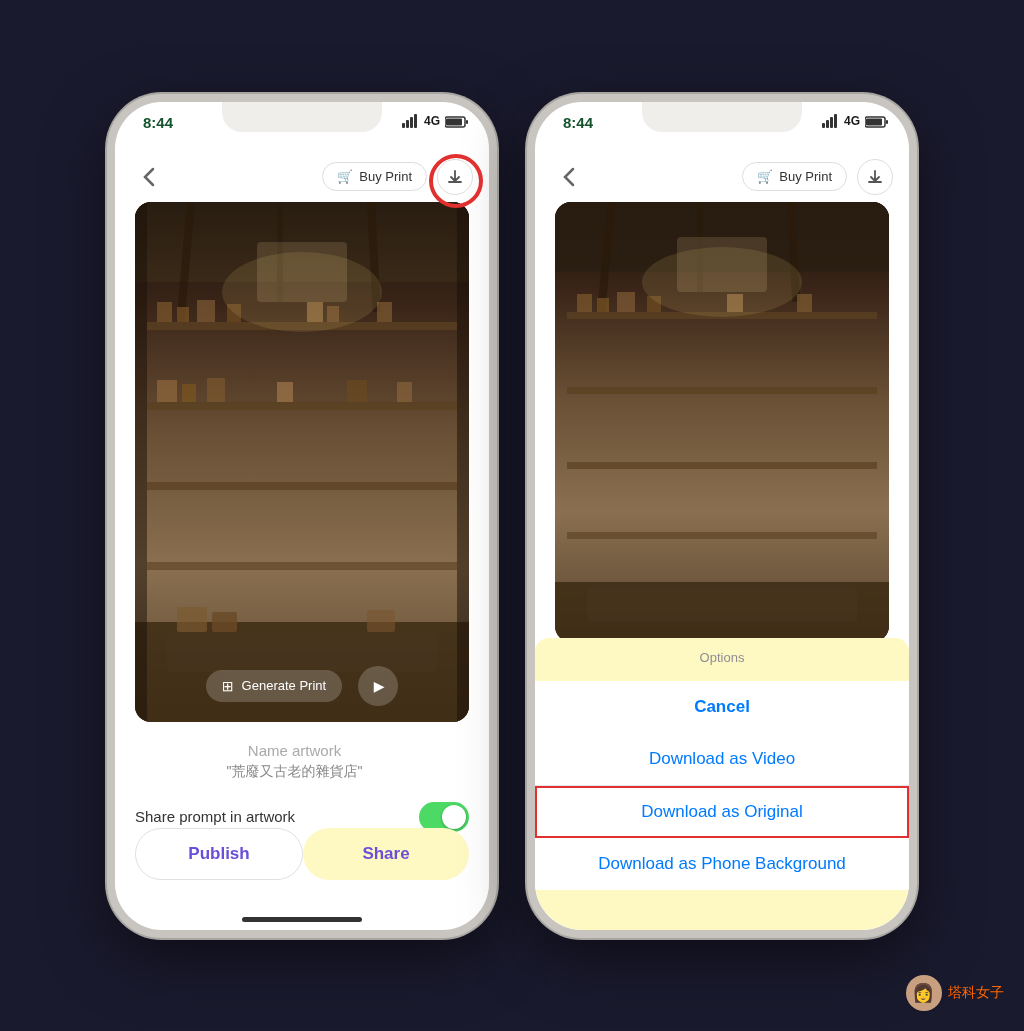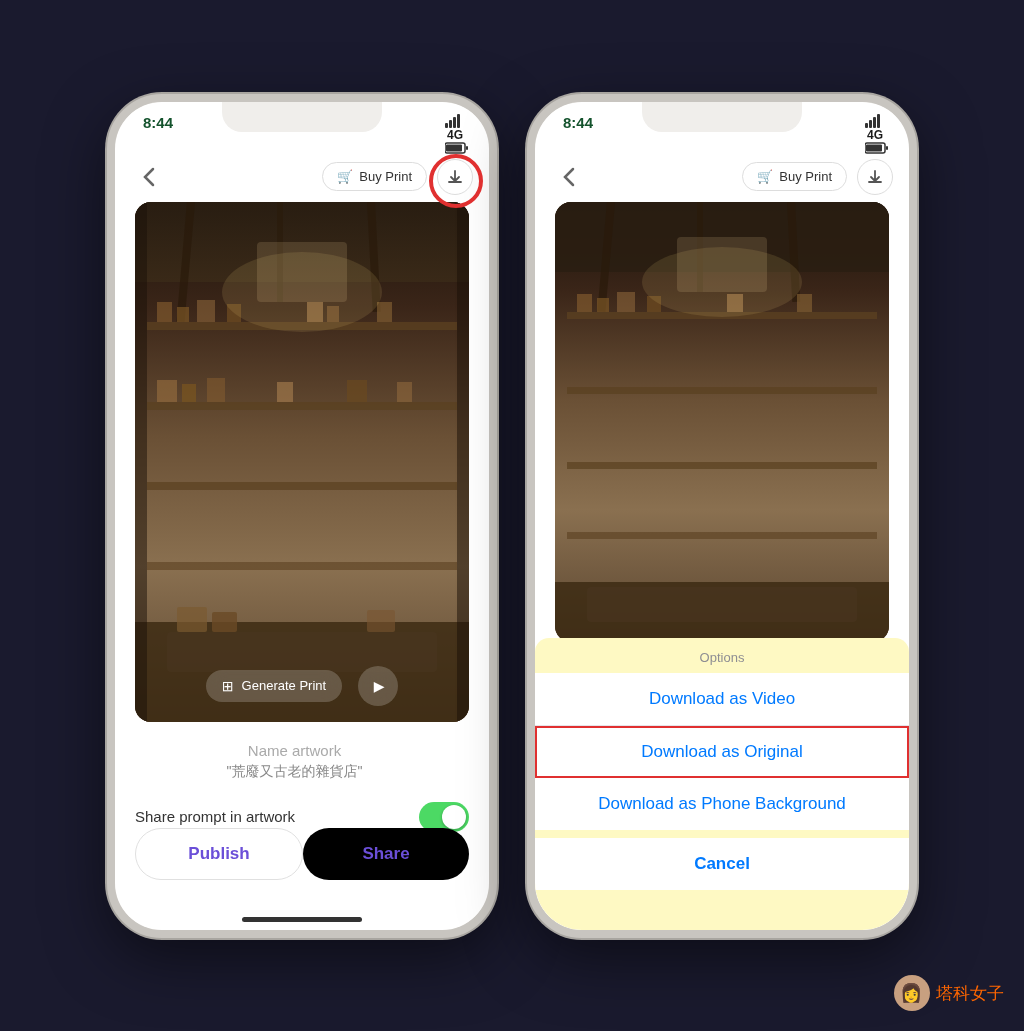--- a/index.html
+++ b/index.html
@@ -64,10 +64,10 @@
 
     .status-icons {
       display: flex;
-      align-items: flex-start;
+      align-items: flex-end;
+      gap: 5px;
       font-size: 12px;
       color: #1a1a1a;
-      flex-direction: column;
     }
 
     

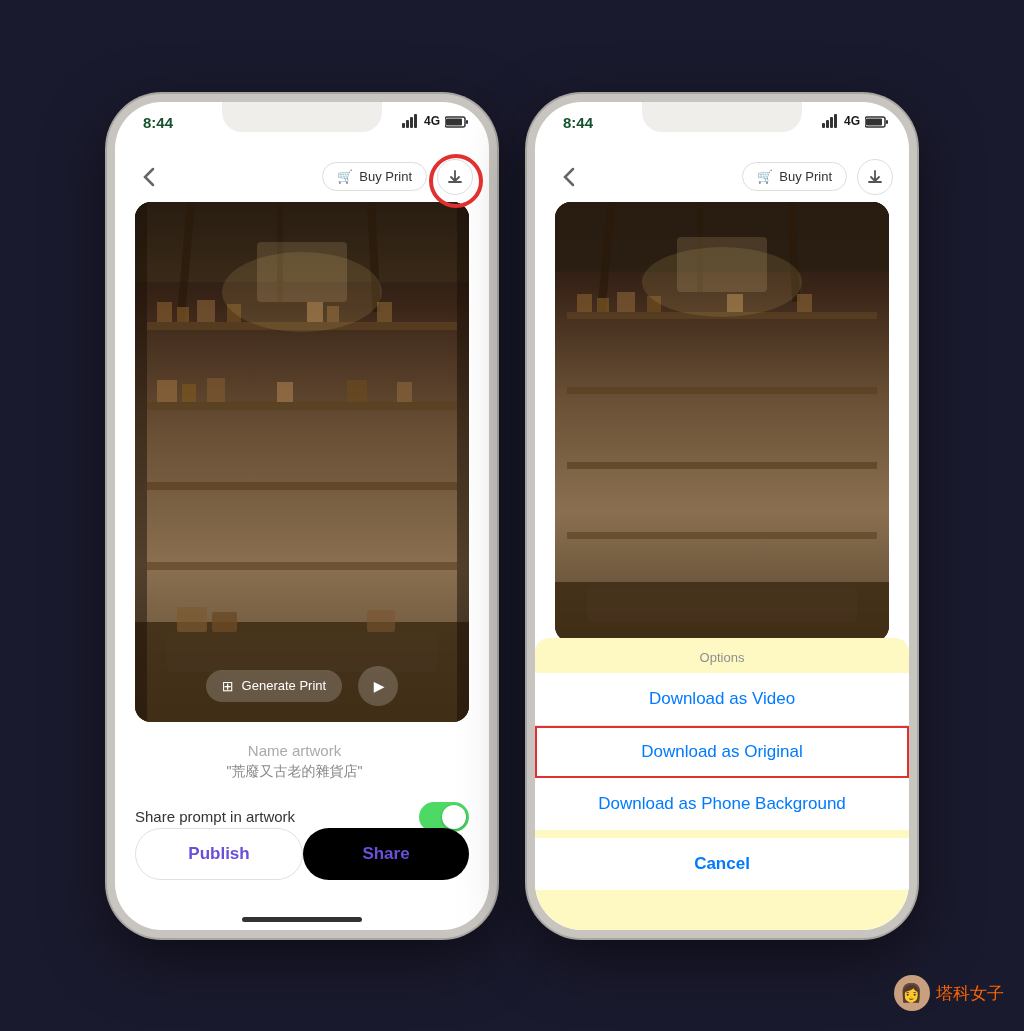--- a/index.html
+++ b/index.html
@@ -612,6 +612,11 @@
 
     <div class="options-sheet" style="bottom: 0; position: absolute; left: 0; right: 0;">
       <div class="options-title">Options</div>
+      <div style="background:#fff; margin-top: 8px;">
+        <div class="cancel-item">
+          <span>Cancel</span>
+        </div>
+      </div>
       <div style="background:#fff">
         <div class="option-item">
           <span>Download as Video</span>
@@ -621,11 +626,6 @@
         </div>
         <div class="option-item" style="border-bottom:none">
           <span>Download as Phone Background</span>
-        </div>
-      </div>
-      <div style="background:#fff; margin-top: 8px;">
-        <div class="cancel-item">
-          <span>Cancel</span>
         </div>
       </div>
     </div>

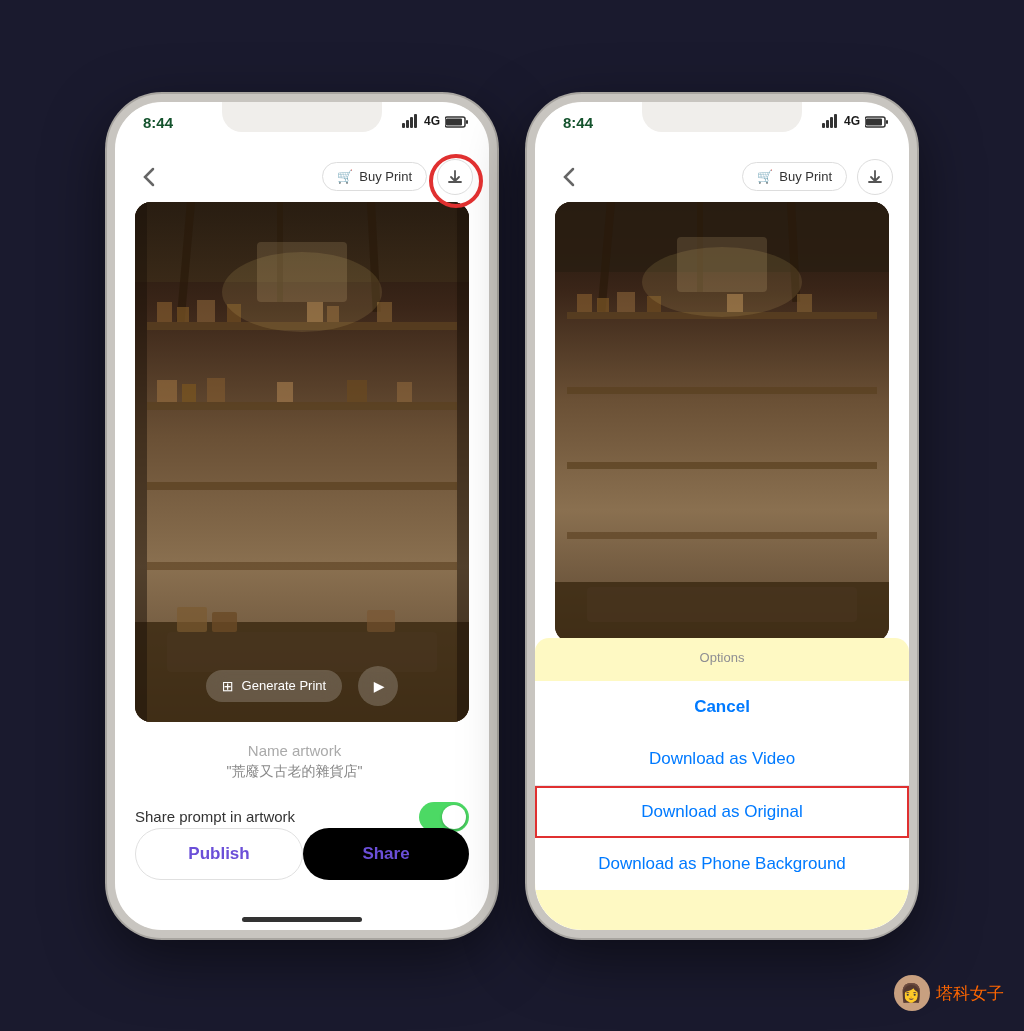--- a/index.html
+++ b/index.html
@@ -274,7 +274,7 @@
     .share-btn {
       flex: 1;
       height: 52px;
-      background: #000000;
+      background: #fef9c3;
       border-radius: 30px;
       display: flex;
       align-items: center;

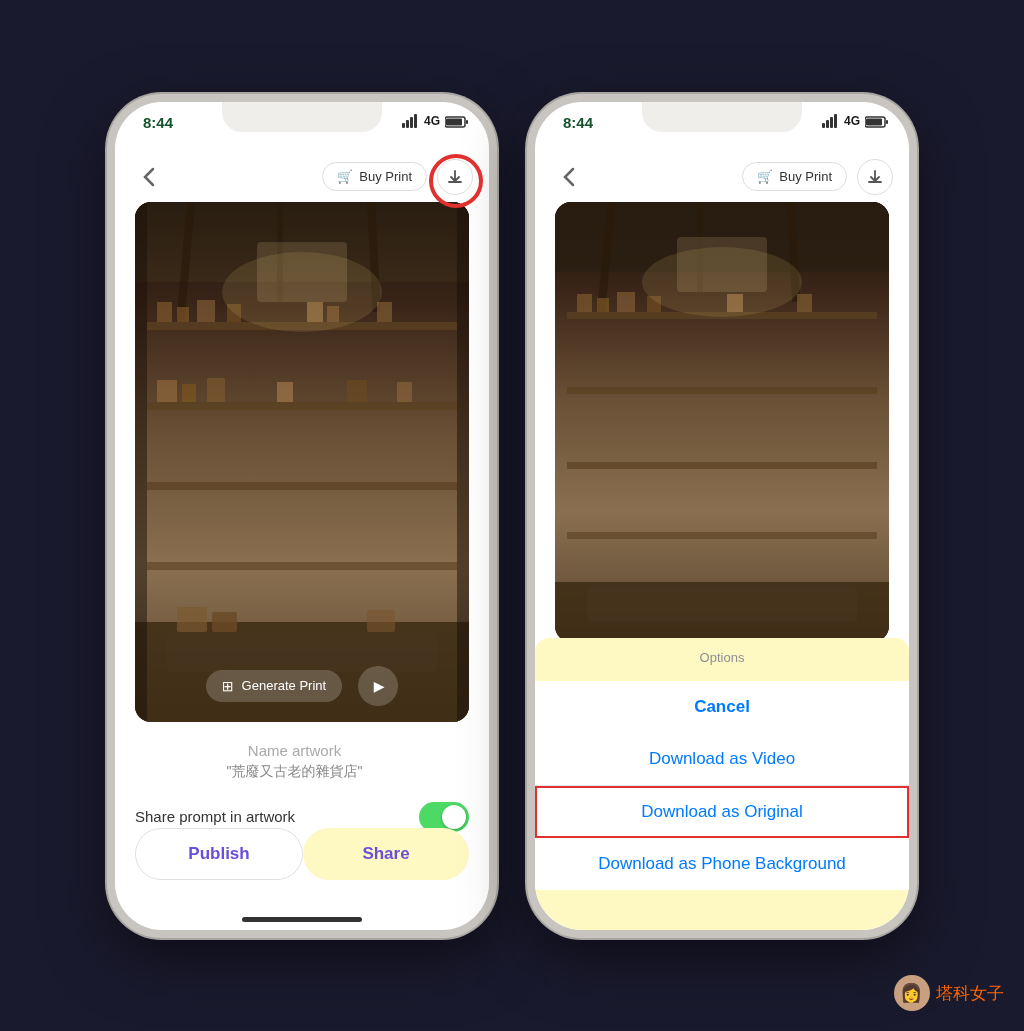--- a/index.html
+++ b/index.html
@@ -371,7 +371,7 @@
     }
 
     .watermark-text {
-      font-size: 17px;
+      font-size: 14px;
       color: #ff6600;
       font-weight: 500;
     }

